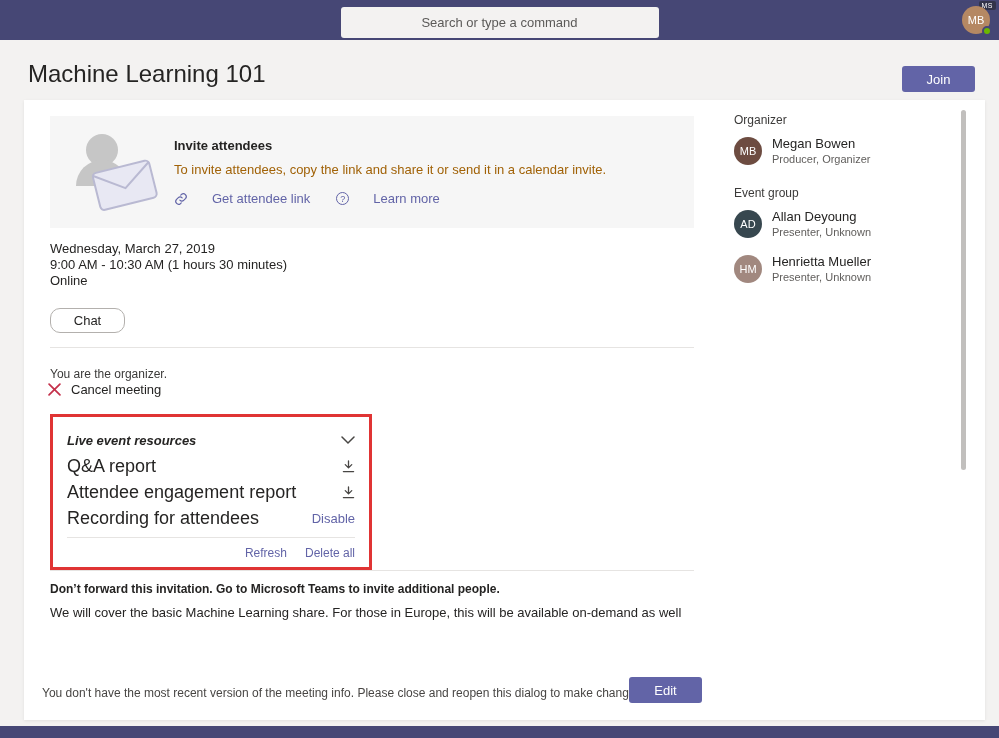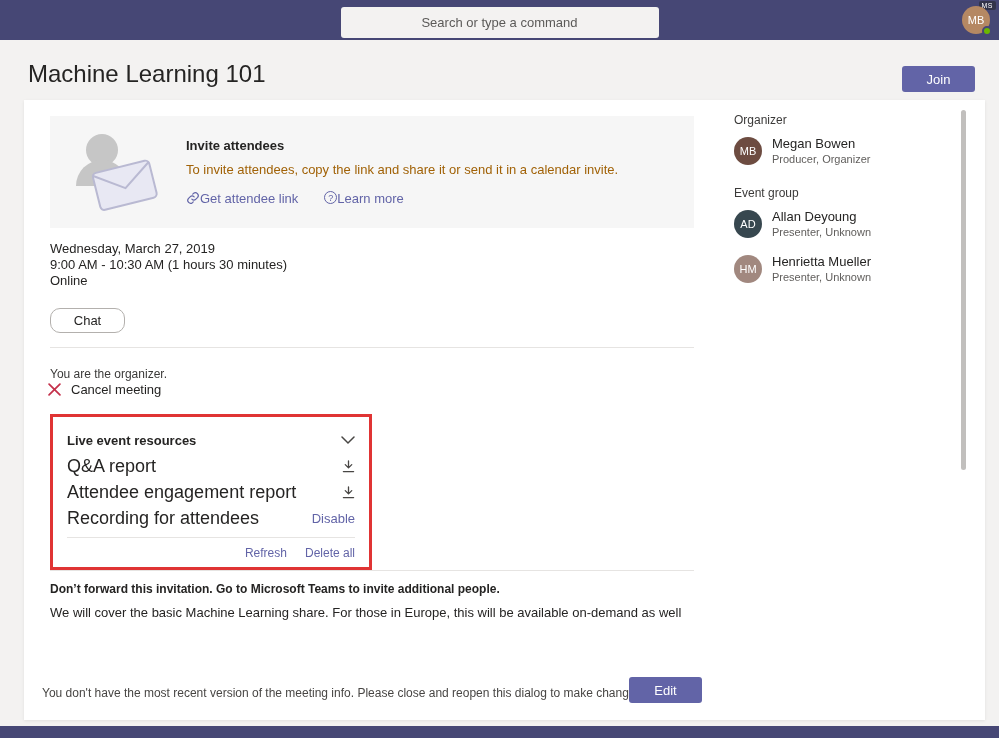--- a/index.html
+++ b/index.html
@@ -34,7 +34,7 @@
   .invite-panel { position:absolute; left:26px; top:16px; width:644px; height:112px; background:#f6f6f6;
                   display:flex; align-items:center; }
   .invite-illustration { margin-left:14px; flex:0 0 110px; height:96px; }
-  .invite-text { margin-left:12px; }
+  .invite-text { }
   .invite-title { font-size:13px; font-weight:700; color:#252423; margin-bottom:9px; }
   .invite-desc { font-size:13px; color:#a16207; margin-bottom:14px; }
   .invite-links { display:flex; align-items:center; gap:26px; }

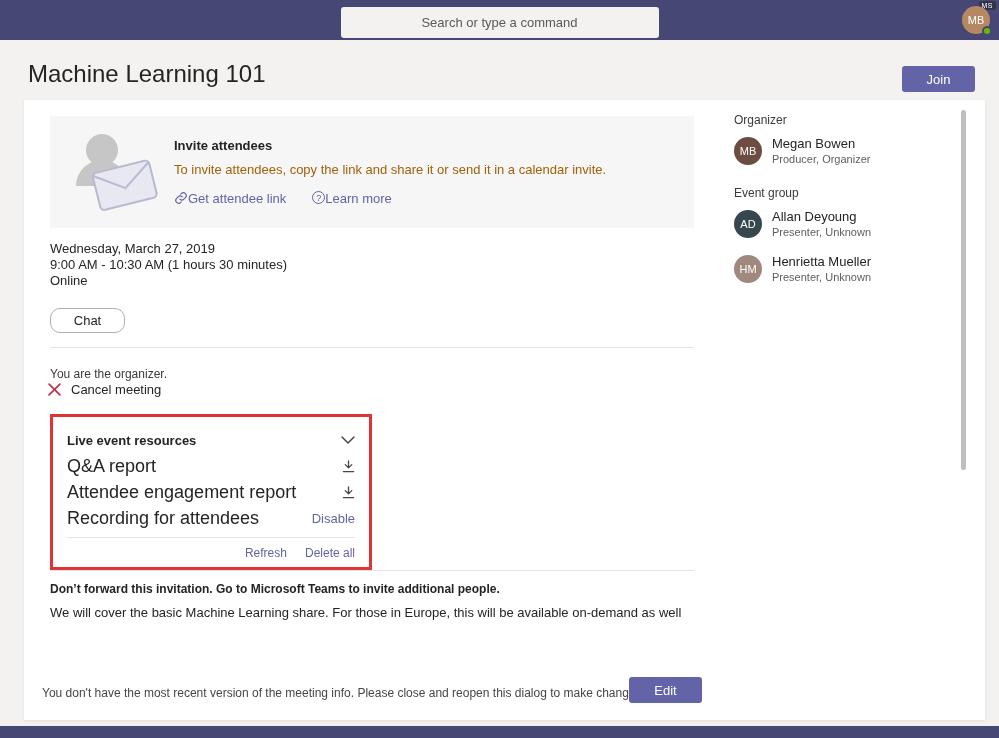--- a/index.html
+++ b/index.html
@@ -38,7 +38,7 @@
   .invite-title { font-size:13px; font-weight:700; color:#252423; margin-bottom:9px; }
   .invite-desc { font-size:13px; color:#a16207; margin-bottom:14px; }
   .invite-links { display:flex; align-items:center; gap:26px; }
-  .link { display:inline-flex; align-items:flex-start; gap:0; color:#6264a7; font-size:13px; cursor:pointer; }
+  .link { display:inline-flex; align-items:center; gap:24px; color:#6264a7; font-size:13px; cursor:pointer; }
   .qmark { width:13px; height:13px; border:1px solid #6264a7; border-radius:50%; display:inline-flex;
            align-items:center; justify-content:center; font-size:9px; color:#6264a7; }
   .qmark::before { content:"?"; }

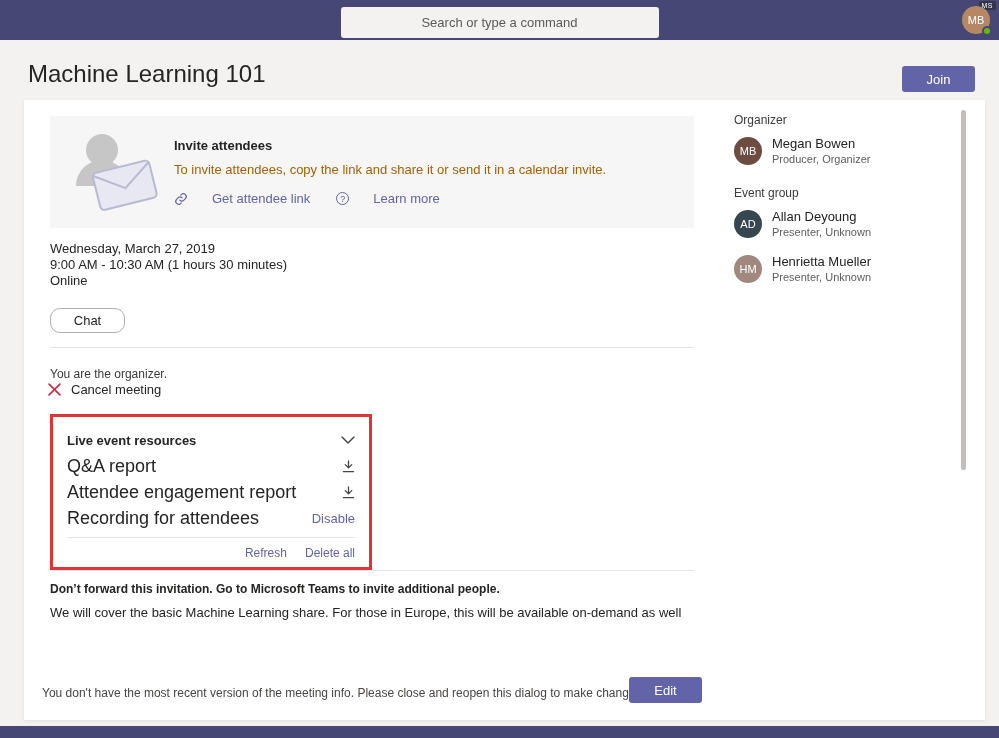--- a/index.html
+++ b/index.html
@@ -62,7 +62,7 @@
   .resources-box { position:absolute; left:26px; top:314px; width:322px; height:156px;
                    border:3px solid #e03434; padding:10px 14px 0 14px; }
   .res-row { display:flex; align-items:center; justify-content:space-between; height:26px; }
-  .res-title { font-size:13px; font-weight:700; color:#252423; }
+  .res-title { font-size:13px; font-weight:700; color:#252423;font-style:italic; }
   .res-label { font-size:18px; color:#252423; }
   .res-link { font-size:13px; color:#6264a7; cursor:pointer; }
   .res-actions { display:flex; justify-content:flex-end; gap:18px; border-top:1px solid #e6e4e2;

